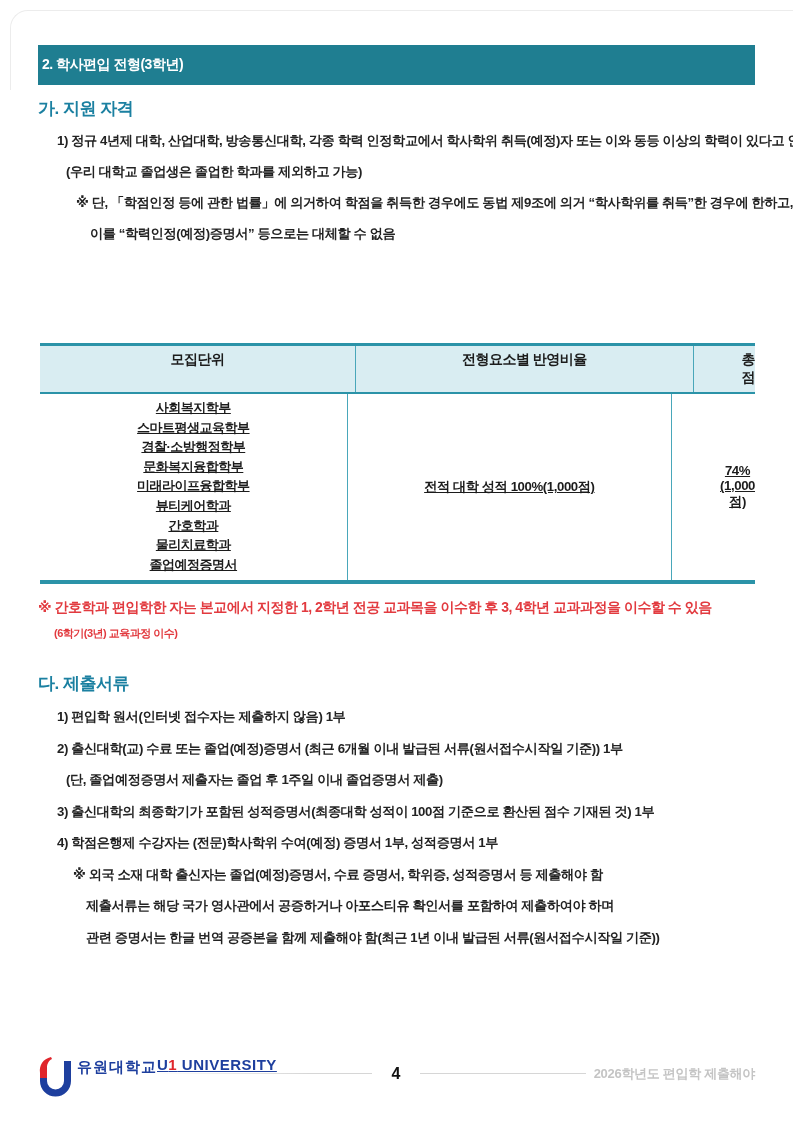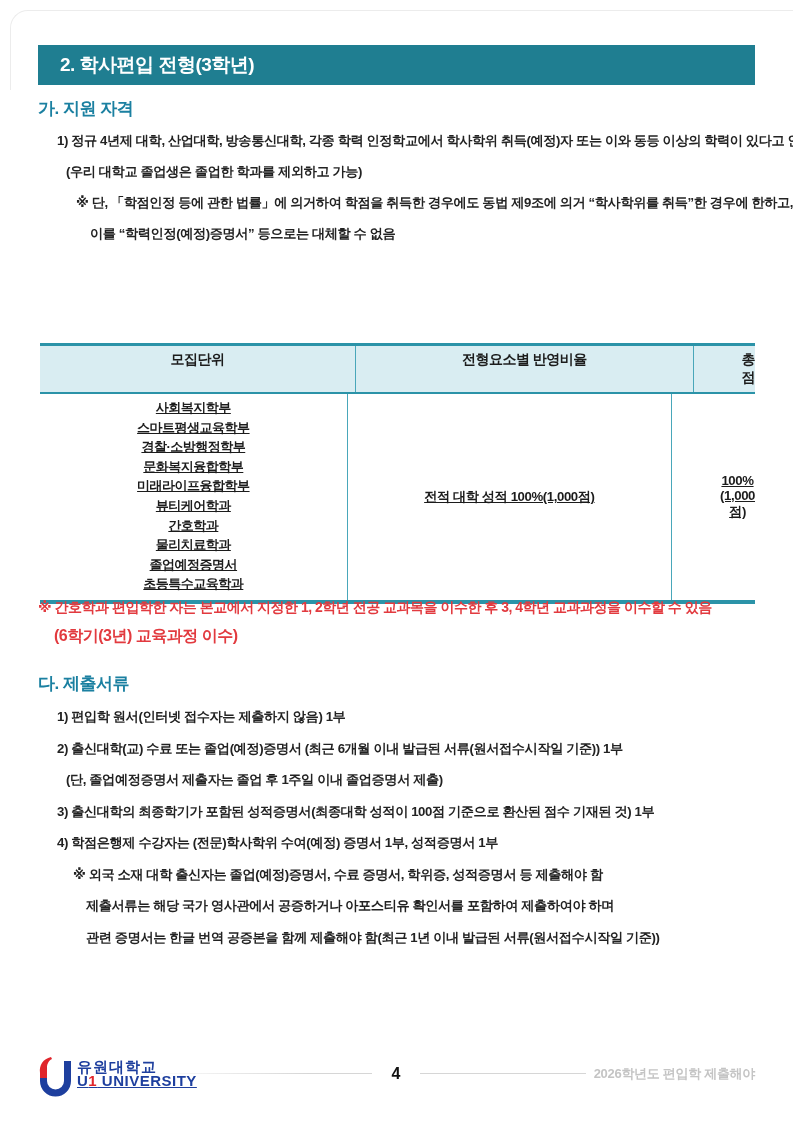--- a/index.html
+++ b/index.html
@@ -18,7 +18,7 @@
   .header-bar {
     position:absolute; top:45px; left:38px; width:717px; height:40px;
     background:#1f7e91; color:#ffffff; display:flex; align-items:center;
-    padding-left:22px; font-size:19px; font-weight:bold; letter-spacing:-0.5px;
+    padding-left:4px; font-size:14px; font-weight:bold; letter-spacing:-0.5px;
   }
   
   .sec-title { color:#1b80a1; font-size:17px; font-weight:bold; letter-spacing:-0.5px; }

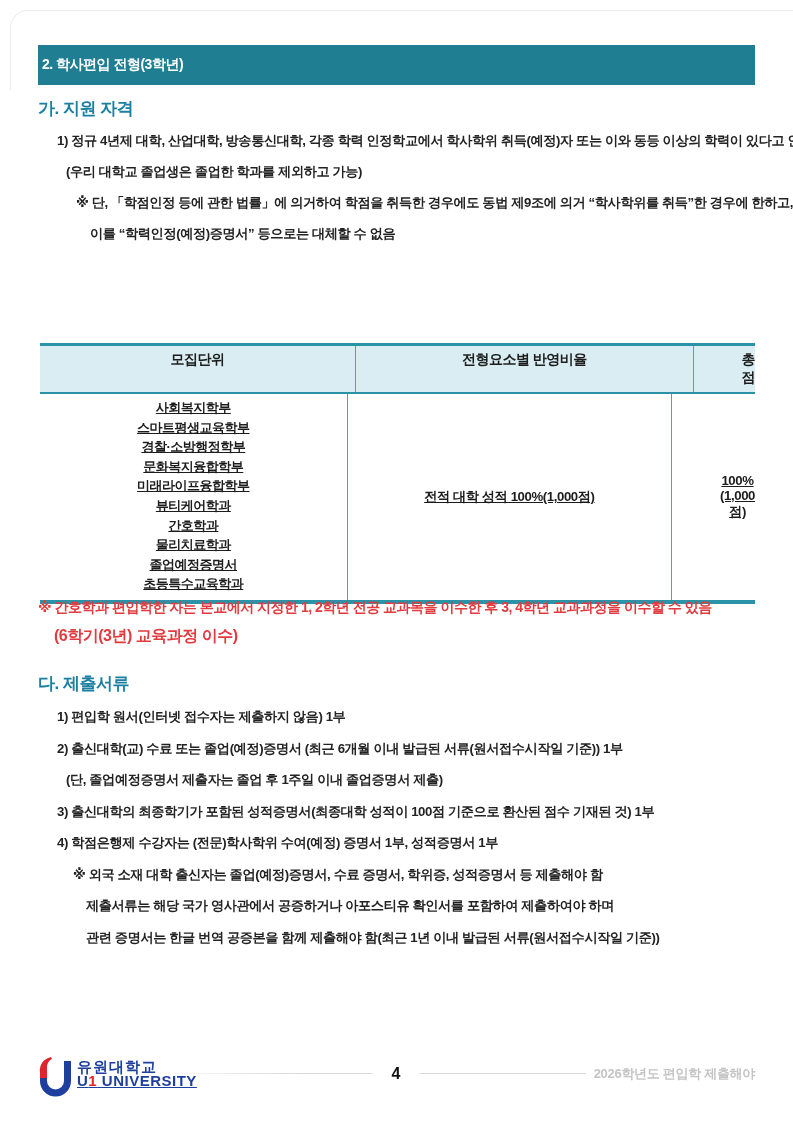--- a/index.html
+++ b/index.html
@@ -124,7 +124,7 @@
         <div class="unit-item">초등특수교육학과</div>
       </div>
       <div class="t-cell c2 center-cell">전적 대학 성적 100%(1,000점)</div>
-      <div class="t-cell c3 center-cell">100%(1,000점)</div>
+      <div class="t-cell c3 center-cell">74%(1,000점)</div>
     </div>
   </div>
 

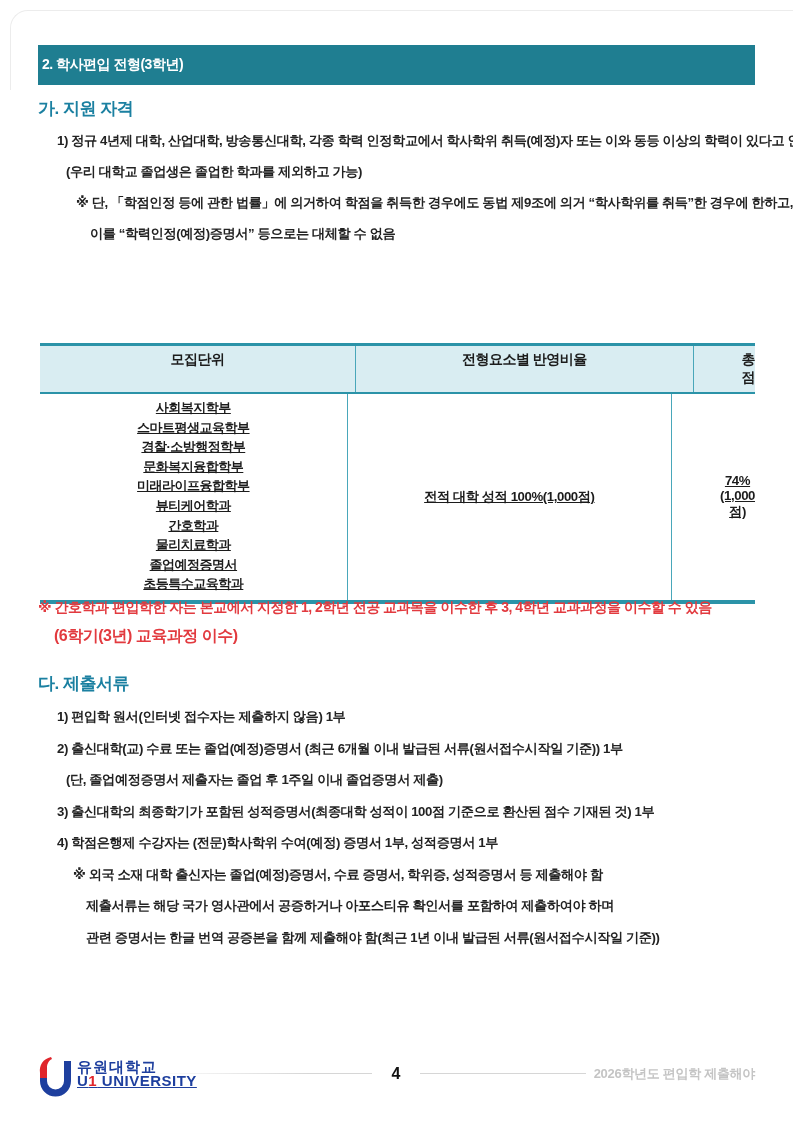--- a/index.html
+++ b/index.html
@@ -121,7 +121,6 @@
         <div class="unit-item">간호학과</div>
         <div class="unit-item">물리치료학과</div>
         <div class="unit-item">졸업예정증명서</div>
-        <div class="unit-item">초등특수교육학과</div>
       </div>
       <div class="t-cell c2 center-cell">전적 대학 성적 100%(1,000점)</div>
       <div class="t-cell c3 center-cell">74%(1,000점)</div>

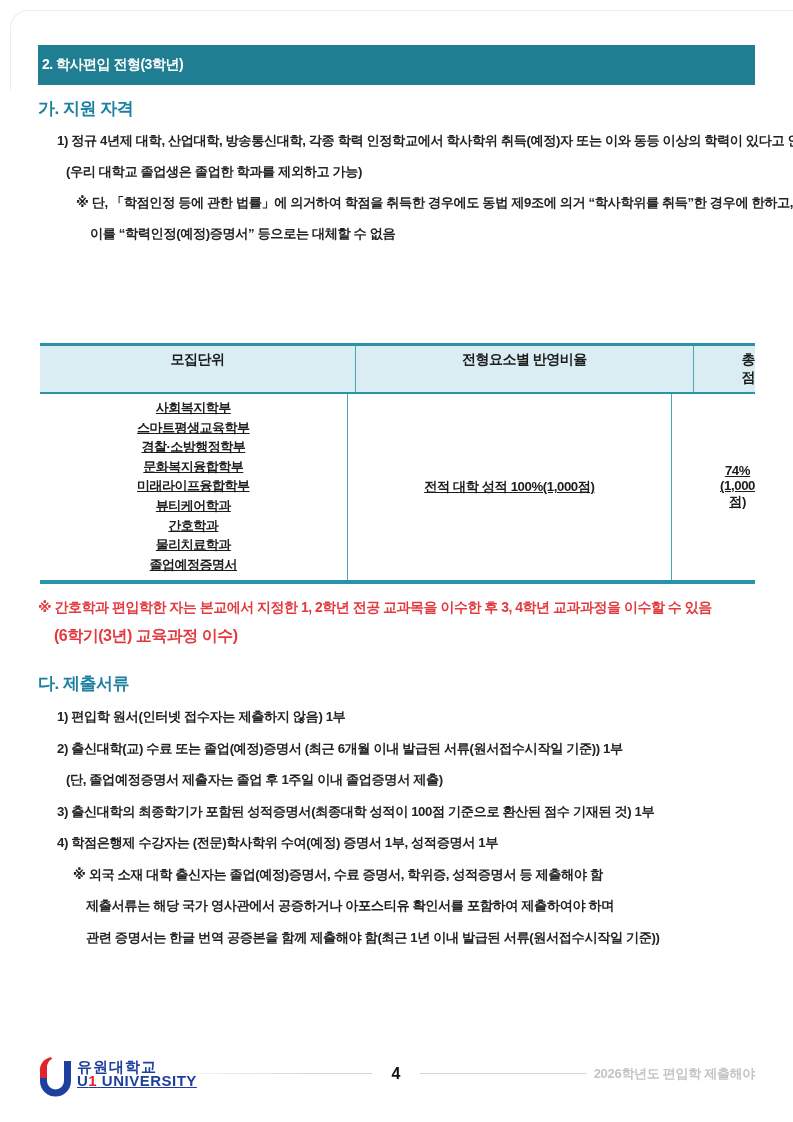--- a/index.html
+++ b/index.html
@@ -58,7 +58,7 @@
   
   .warning { position:absolute; top:588px; left:38px; width:740px; color:#e23a3f;margin-top:11px; }
   .warning .w1 { font-size:14px; font-weight:bold; letter-spacing:-0.5px; margin-bottom:9px; }
-  .warning .w2 { font-size:16px; font-weight:bold; letter-spacing:-0.5px; padding-left:16px; }
+  .warning .w2 { font-size:11px; font-weight:bold; letter-spacing:-0.5px; padding-left:16px; }
 
   
   .section-c { position:absolute; top:672px; left:38px; width:745px; }

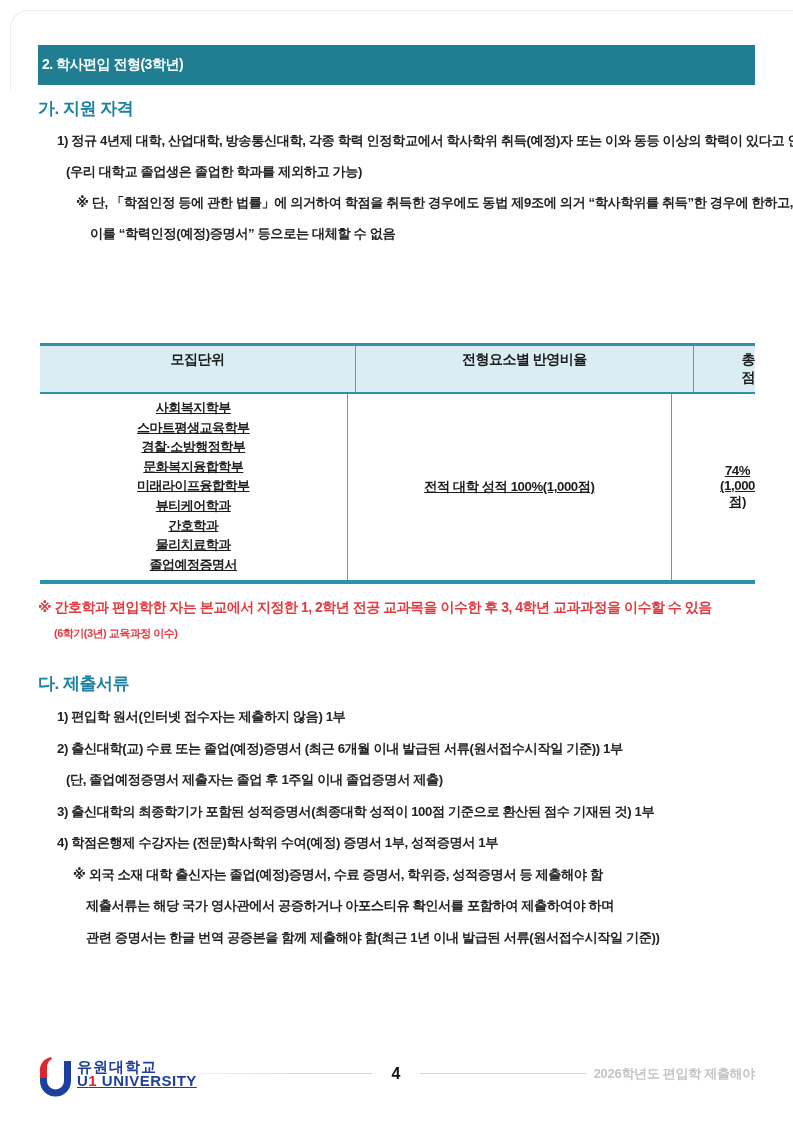--- a/index.html
+++ b/index.html
@@ -72,7 +72,7 @@
   }
   .footer-logo { position:absolute; top:1056px; left:38px; display:flex; align-items:flex-start; gap:5px; }
   .logo-mark { width:34px; height:42px; }
-  .logo-text { display:flex; flex-direction:column; margin-top:3px; }
+  .logo-text { display:flex; flex-direction:row; margin-top:3px; }
   .logo-kr { color:#1e3f9e; font-size:15px; font-weight:bold; letter-spacing:1px; line-height:16px; }
   .logo-en { font-size:15px; font-weight:bold; color:#1e3f9e; letter-spacing:0.5px; line-height:11px;text-decoration:underline; }
   .logo-en .one { color:#e0262c; }

